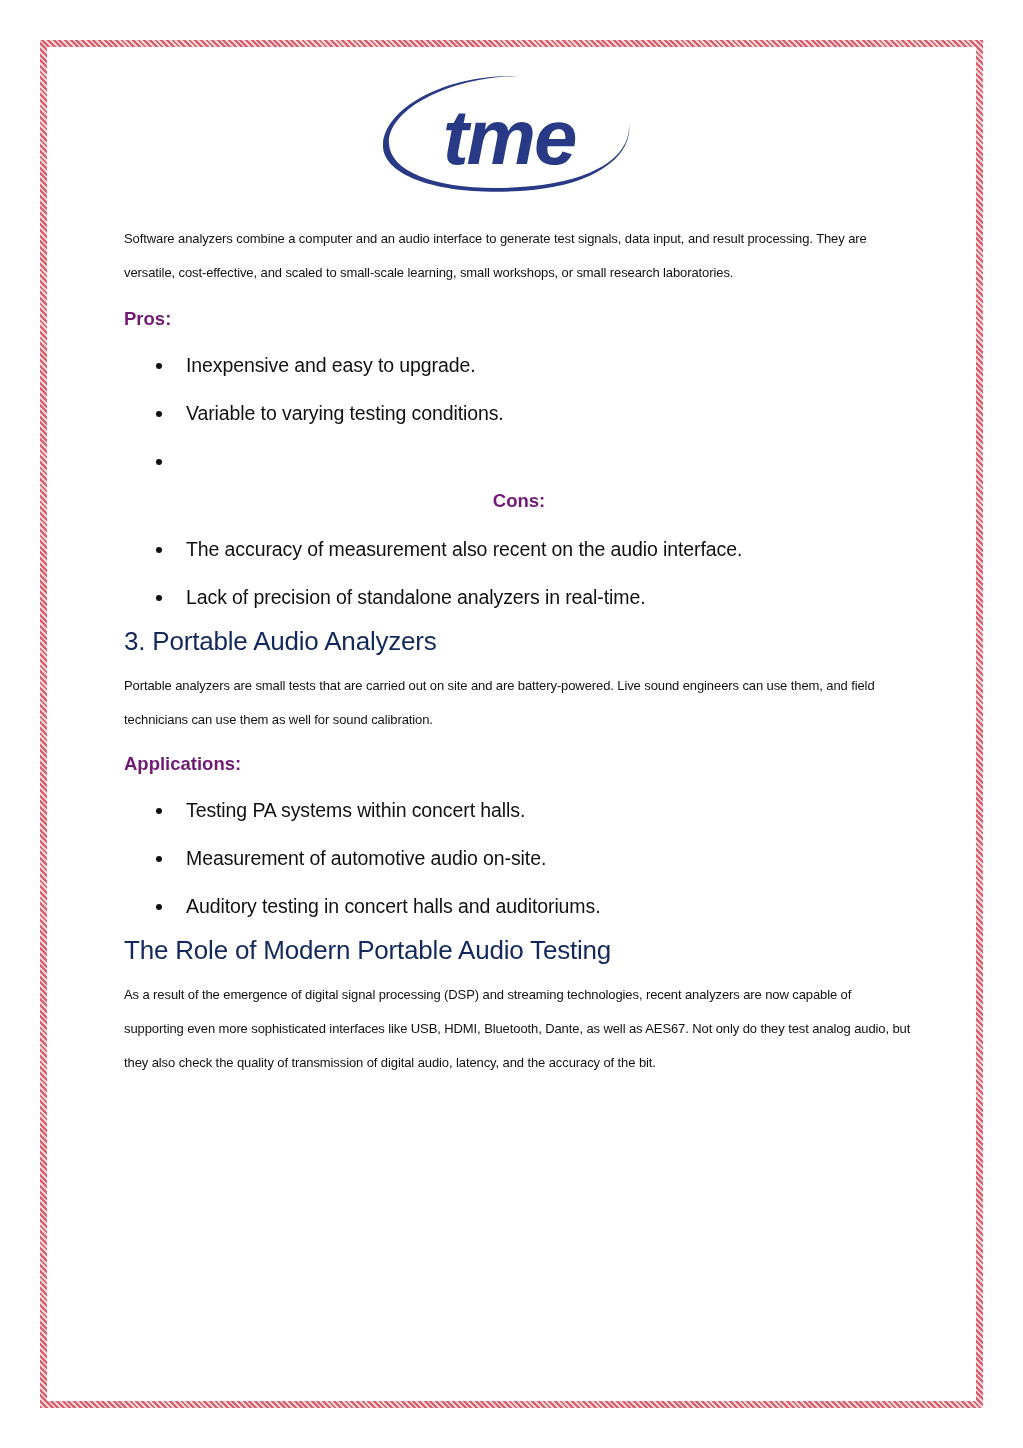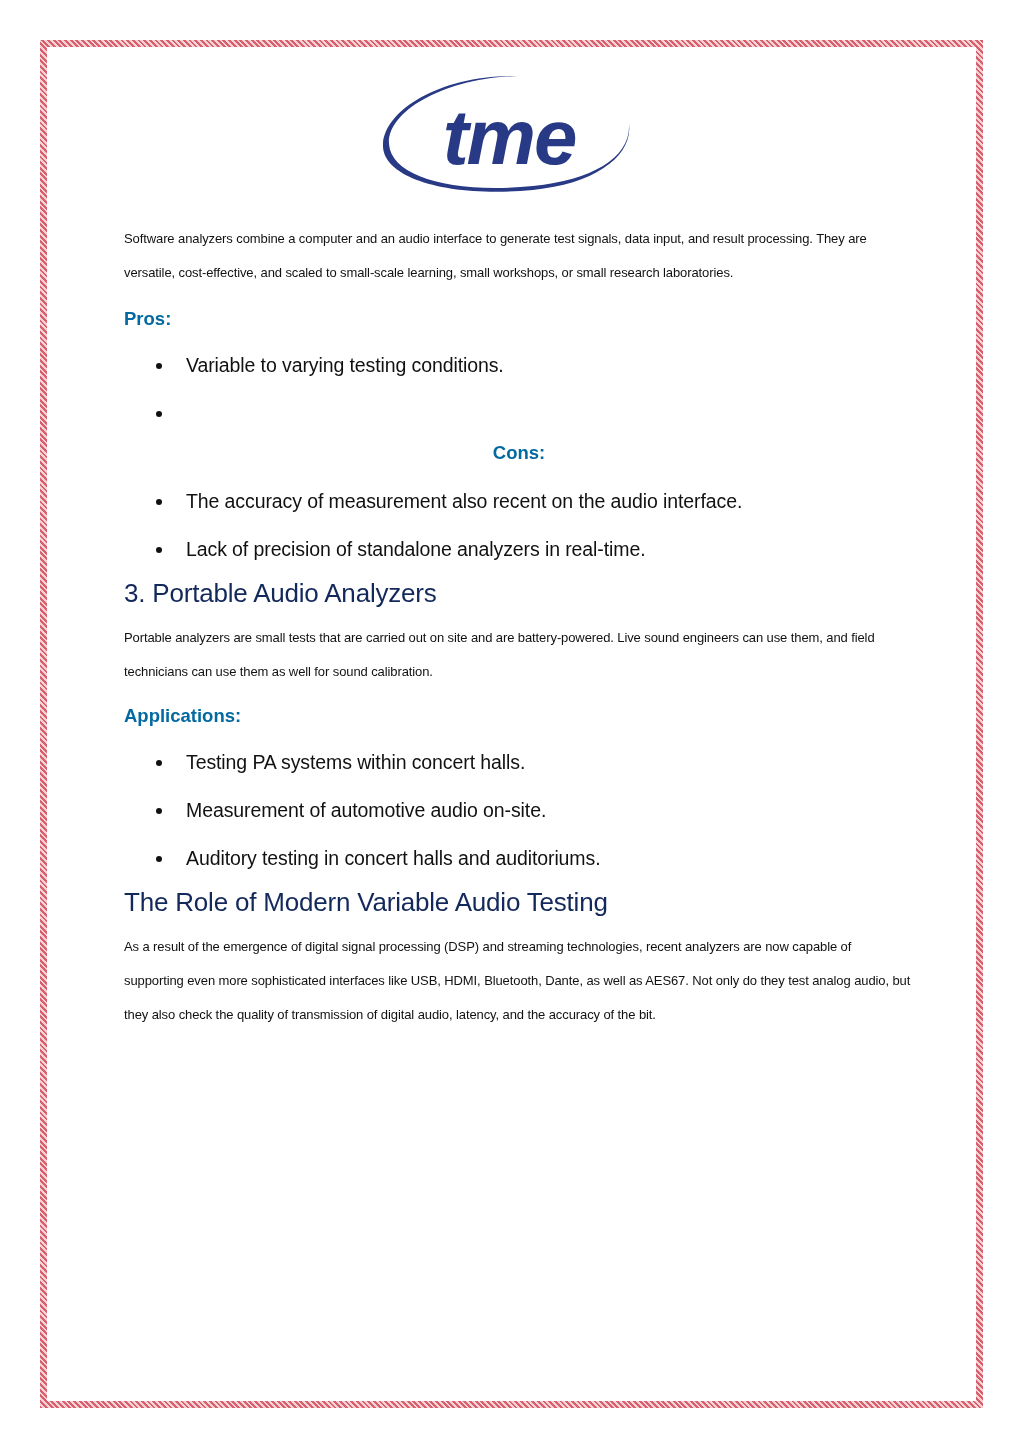--- a/index.html
+++ b/index.html
@@ -16,7 +16,7 @@
       font-family: "Liberation Sans", sans-serif; color: #111111;
     }
     p.body { font-size: 13px; line-height: 34px; margin: 0; letter-spacing: -0.1px; }
-    .label { color: #0369a1; font-weight: bold; font-size: 18.5px; margin: 0; }
+    .label { color: #701a75; font-weight: bold; font-size: 18.5px; margin: 0; }
     h2.sec { color: #13285b; font-weight: normal; font-size: 26px; margin: 0; letter-spacing: -0.2px; }
     ul.bl { list-style: none; margin: 0; padding: 0; }
     ul.bl li { position: relative; padding-left: 62px; font-size: 19.5px; line-height: 30px; height: 48px; letter-spacing: -0.1px; }

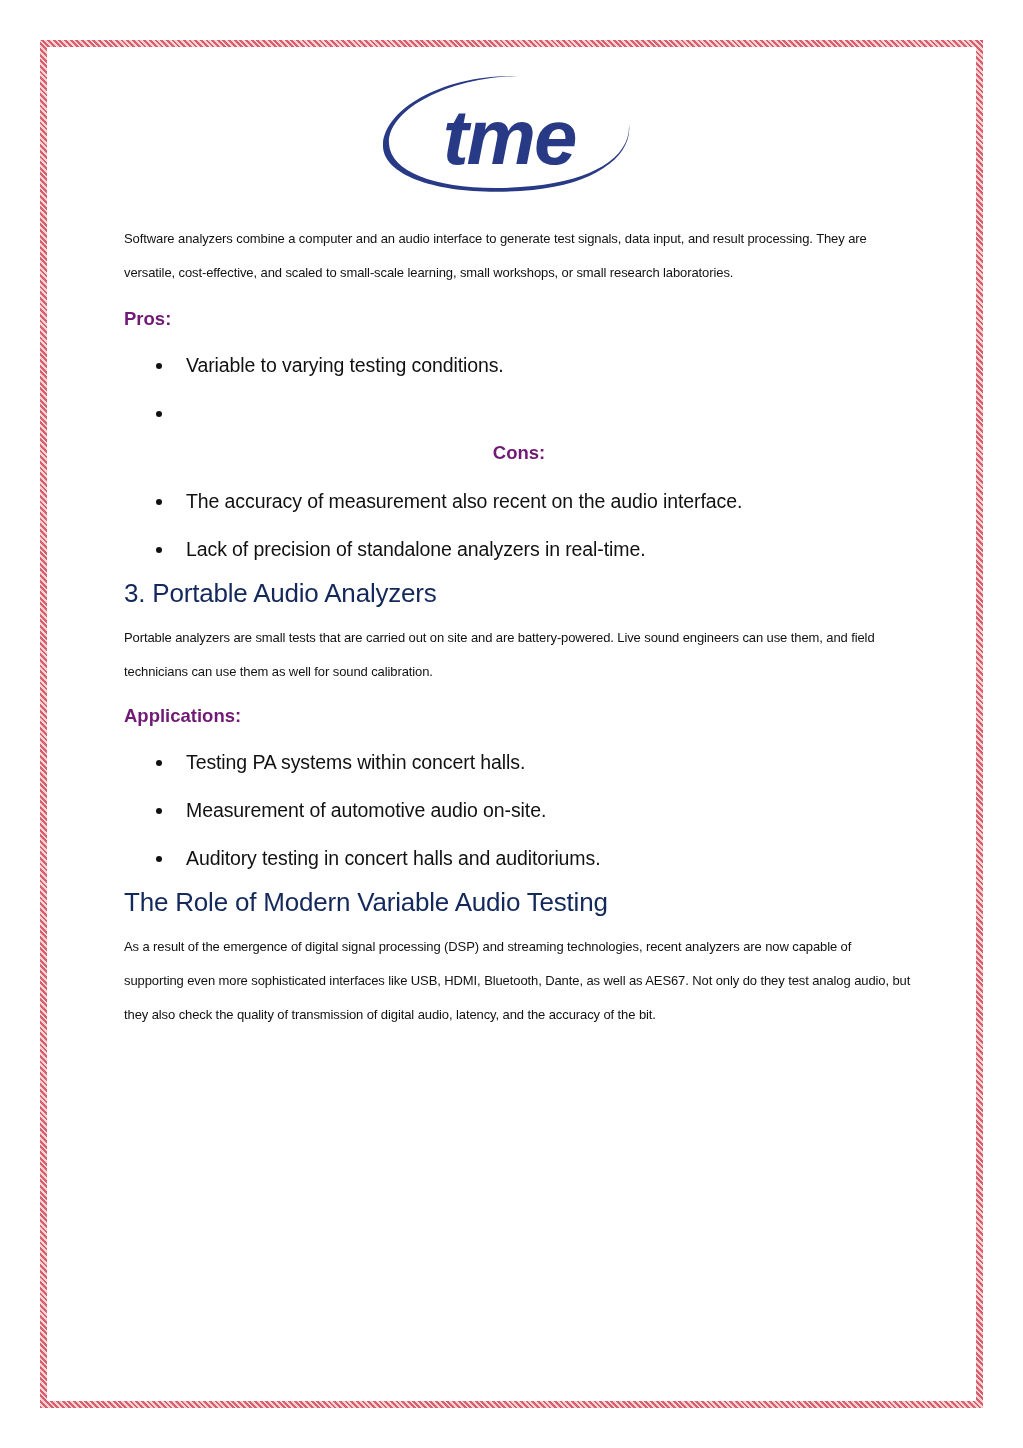--- a/index.html
+++ b/index.html
@@ -37,6 +37,7 @@
 
   <p class="label" style="margin-top:18px;">Pros:</p>
   <ul class="bl" style="margin-top:20px;">
+    <li><span class="dot"></span><span>Inexpensive and easy to upgrade.</span></li>
     <li><span class="dot"></span><span>Variable to varying testing conditions.</span></li>
     <li><span class="dot"></span></li>
   </ul>

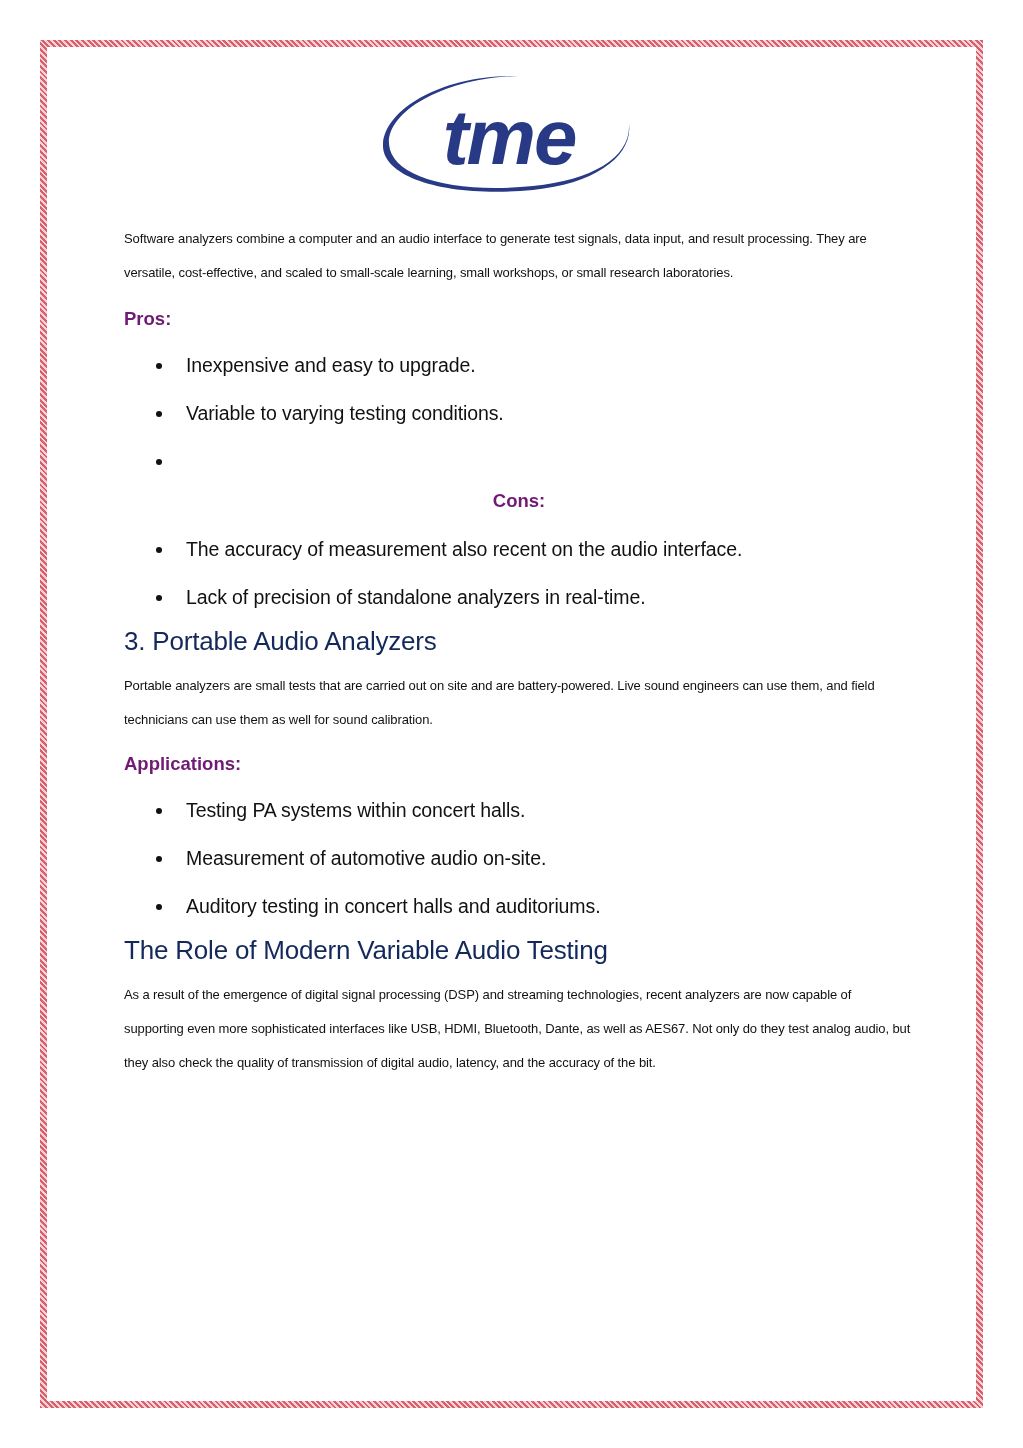--- a/index.html
+++ b/index.html
@@ -58,7 +58,7 @@
     <li><span class="dot"></span><span>Auditory testing in concert halls and auditoriums.</span></li>
   </ul>
 
-  <h2 class="sec" style="margin-top:-4px;">The Role of Modern Variable Audio Testing</h2>
+  <h2 class="sec" style="margin-top:-4px;">The Role of Modern Portable Audio Testing</h2>
   <p class="body" style="margin-top:12px;">As a result of the emergence of digital signal processing (DSP) and streaming technologies, recent analyzers are now capable of supporting even more sophisticated interfaces like USB, HDMI, Bluetooth, Dante, as well as AES67. Not only do they test analog audio, but they also check the quality of transmission of digital audio, latency, and the accuracy of the bit.</p>
 </div>
 

